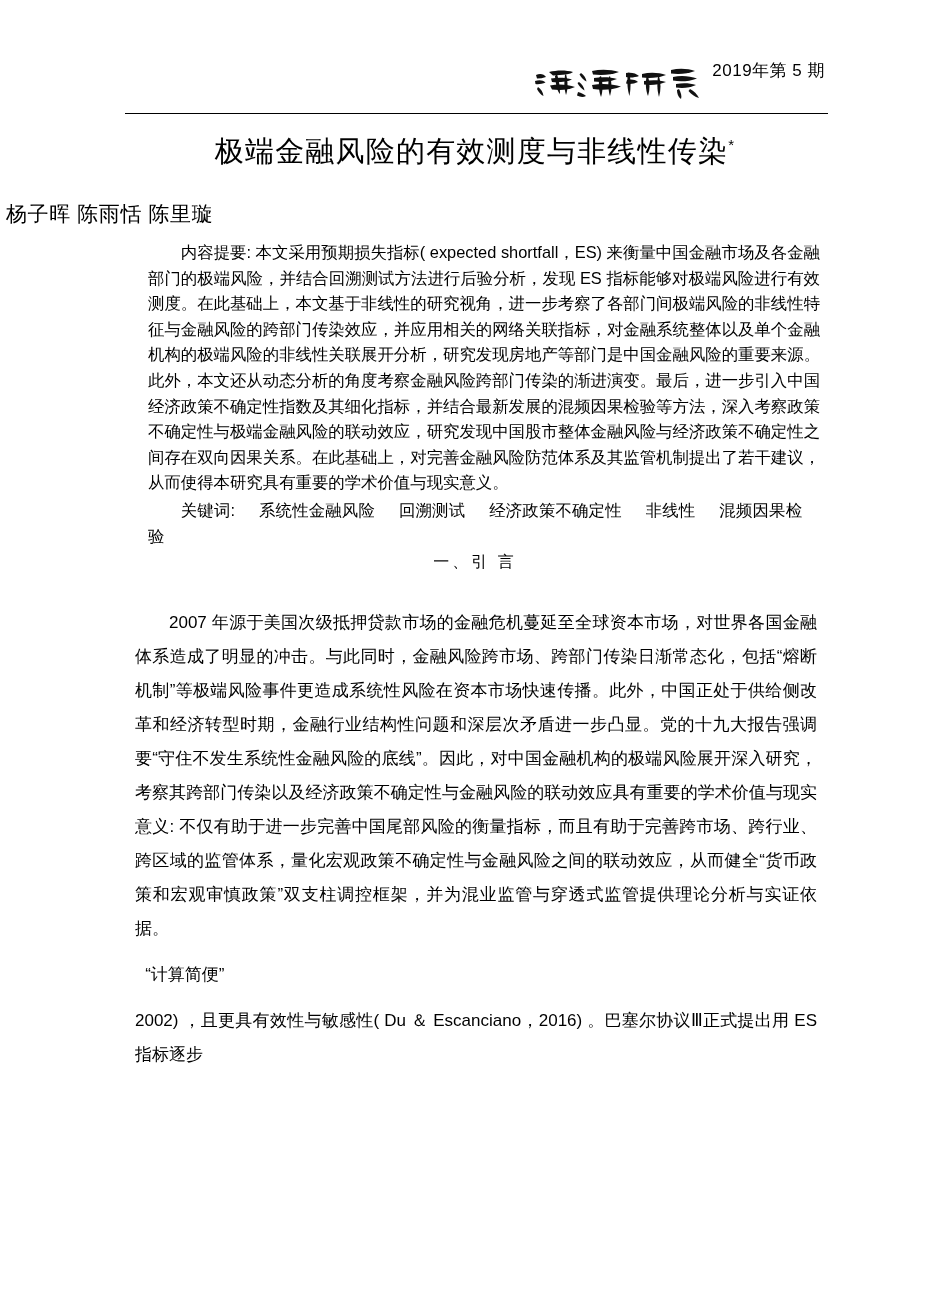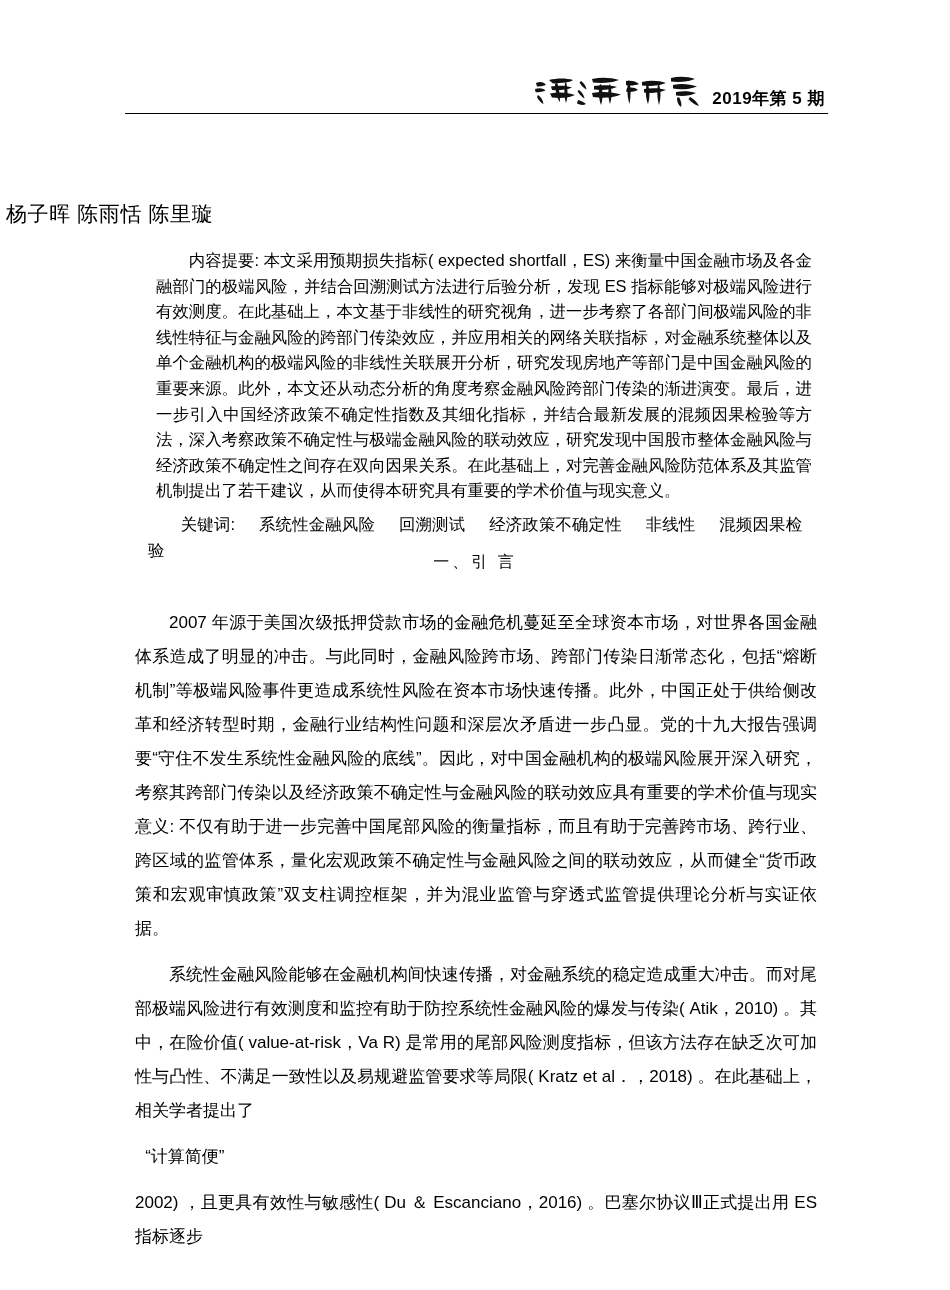--- a/index.html
+++ b/index.html
@@ -31,11 +31,10 @@
   }
   .masthead-inner {
     display: flex;
-    align-items: flex-end;
+    align-items: flex-start;
     justify-content: flex-end;
     height: 48px;
     gap: 6px;
-    font-weight: bold;
   }
   .journal-logo {
     display: block;

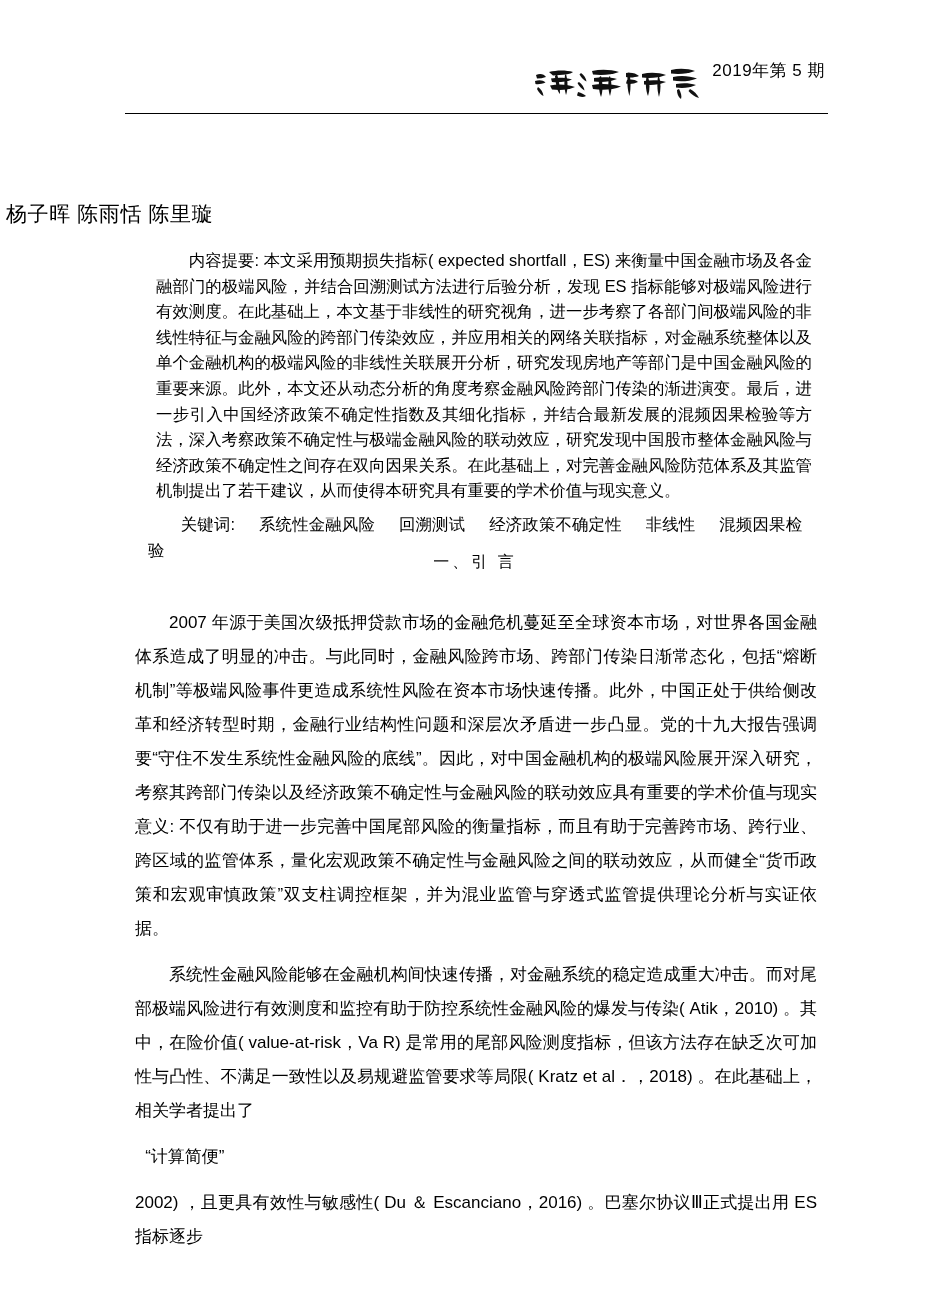--- a/index.html
+++ b/index.html
@@ -186,6 +186,7 @@
   </div>
   <div class="masthead-rule"></div>
 
+  <h1 class="doc-title"><span>极端金融风险的有效测度与非线性传染</span><sup>*</sup></h1>
 
   <div class="authors">杨子晖 陈雨恬 陈里璇</div>
 

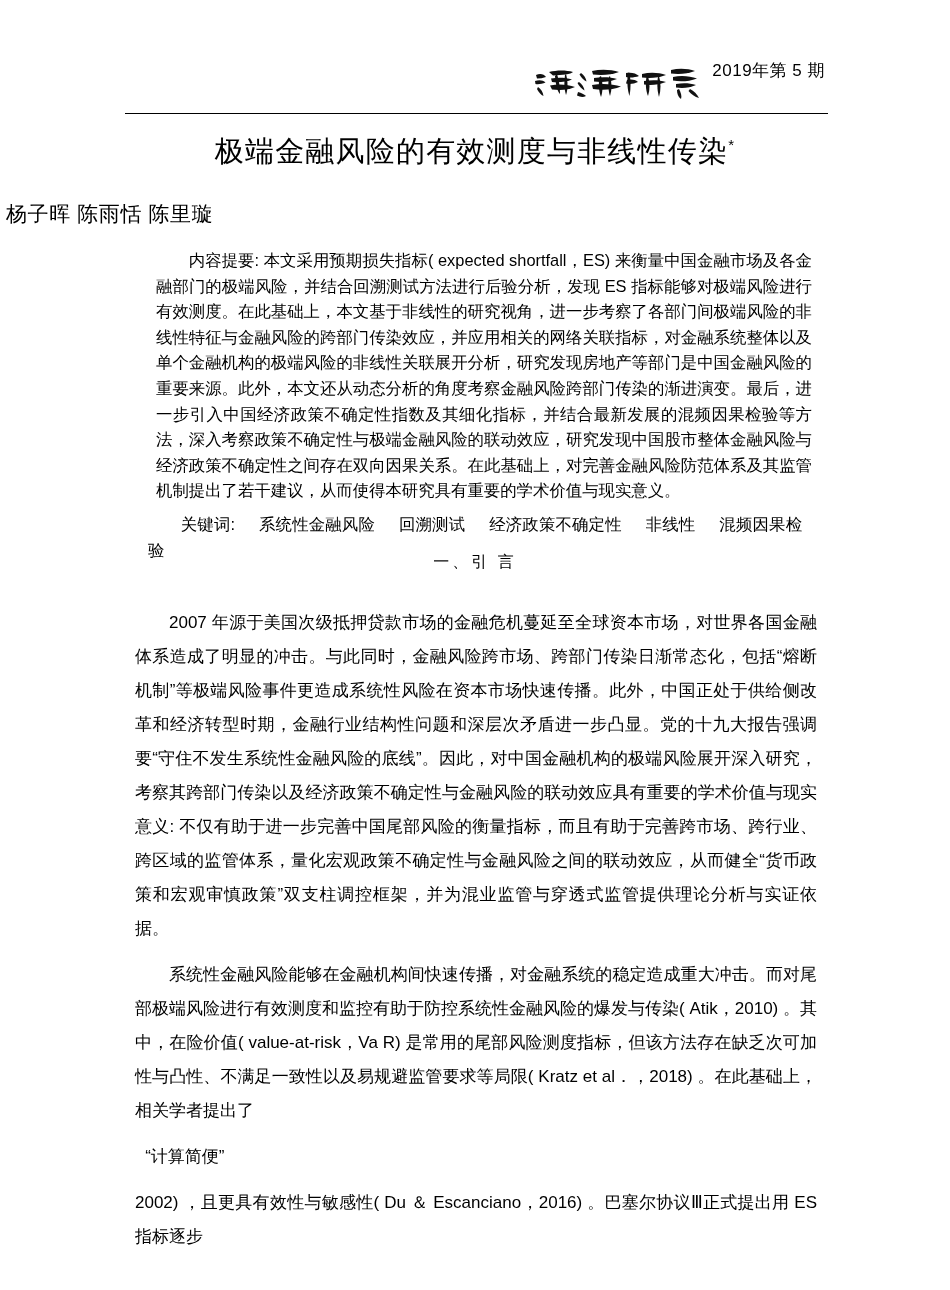--- a/index.html
+++ b/index.html
@@ -99,7 +99,7 @@
   }
   .abstract-body {
     text-indent: 2em;
-    margin: 8px;
+    margin: 0;
   }
   .keywords {
     margin: 2px 18px 0 0;

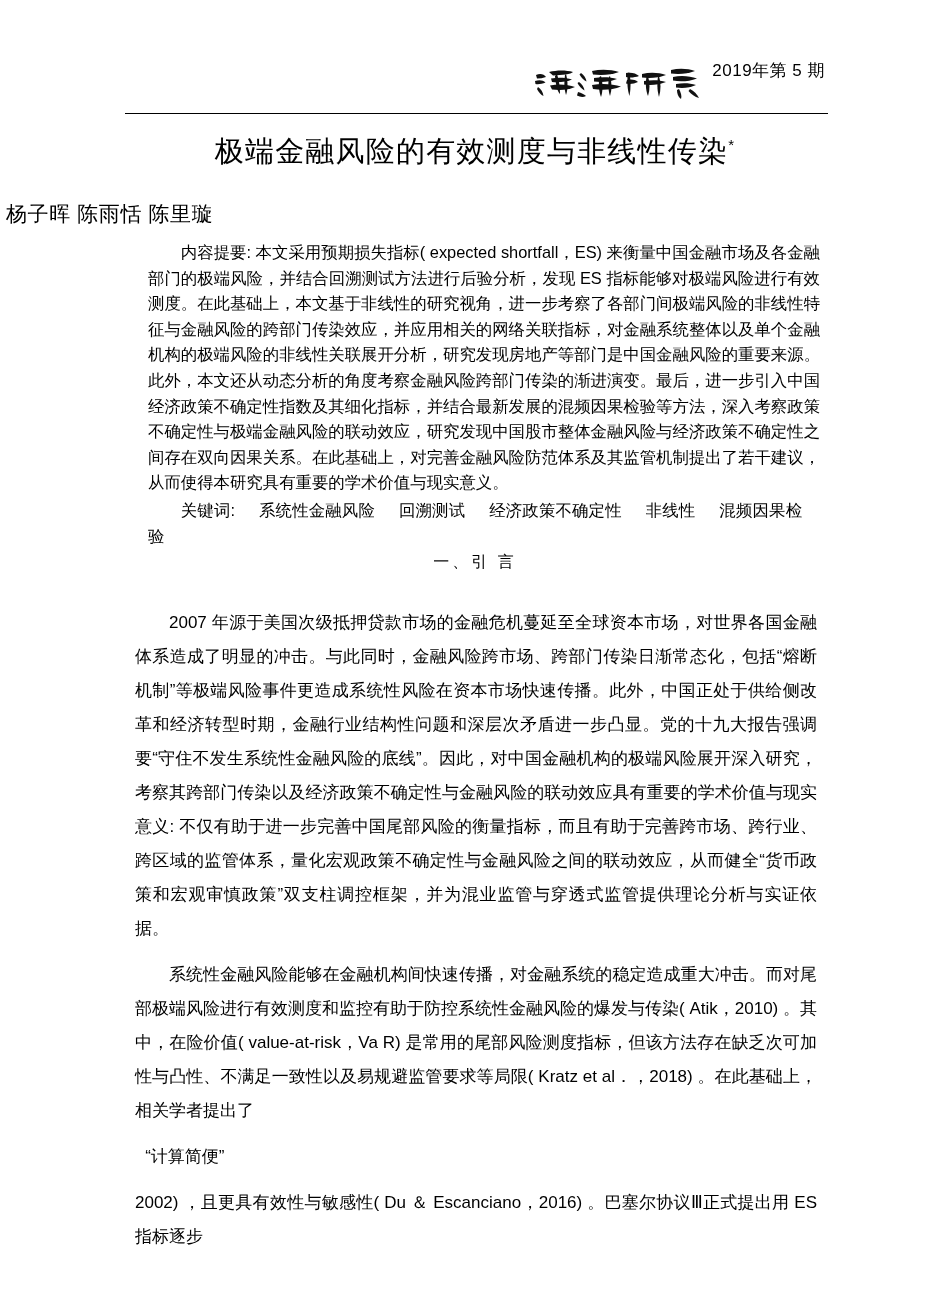--- a/index.html
+++ b/index.html
@@ -199,7 +199,6 @@
 
   <div class="body-block">
     <p>2007 年源于美国次级抵押贷款市场的金融危机蔓延至全球资本市场，对世界各国金融体系造成了明显的冲击。与此同时，金融风险跨市场、跨部门传染日渐常态化，包括“熔断机制”等极端风险事件更造成系统性风险在资本市场快速传播。此外，中国正处于供给侧改革和经济转型时期，金融行业结构性问题和深层次矛盾进一步凸显。党的十九大报告强调要“守住不发生系统性金融风险的底线”。因此，对中国金融机构的极端风险展开深入研究，考察其跨部门传染以及经济政策不确定性与金融风险的联动效应具有重要的学术价值与现实意义: 不仅有助于进一步完善中国尾部风险的衡量指标，而且有助于完善跨市场、跨行业、跨区域的监管体系，量化宏观政策不确定性与金融风险之间的联动效应，从而健全“货币政策和宏观审慎政策”双支柱调控框架，并为混业监管与穿透式监管提供理论分析与实证依据。</p>
-    <p>系统性金融风险能够在金融机构间快速传播，对金融系统的稳定造成重大冲击。而对尾部极端风险进行有效测度和监控有助于防控系统性金融风险的爆发与传染( Atik，2010) 。其中，在险价值( value-at-risk，Va R) 是常用的尾部风险测度指标，但该方法存在缺乏次可加性与凸性、不满足一致性以及易规避监管要求等局限( Kratz et al．，2018) 。在此基础上，相关学者提出了</p>
     <p class="hang">“计算简便”</p>
     <p class="noindent">2002) ，且更具有效性与敏感性( Du ＆ Escanciano，2016) 。巴塞尔协议Ⅲ正式提出用 ES 指标逐步</p>
   </div>

